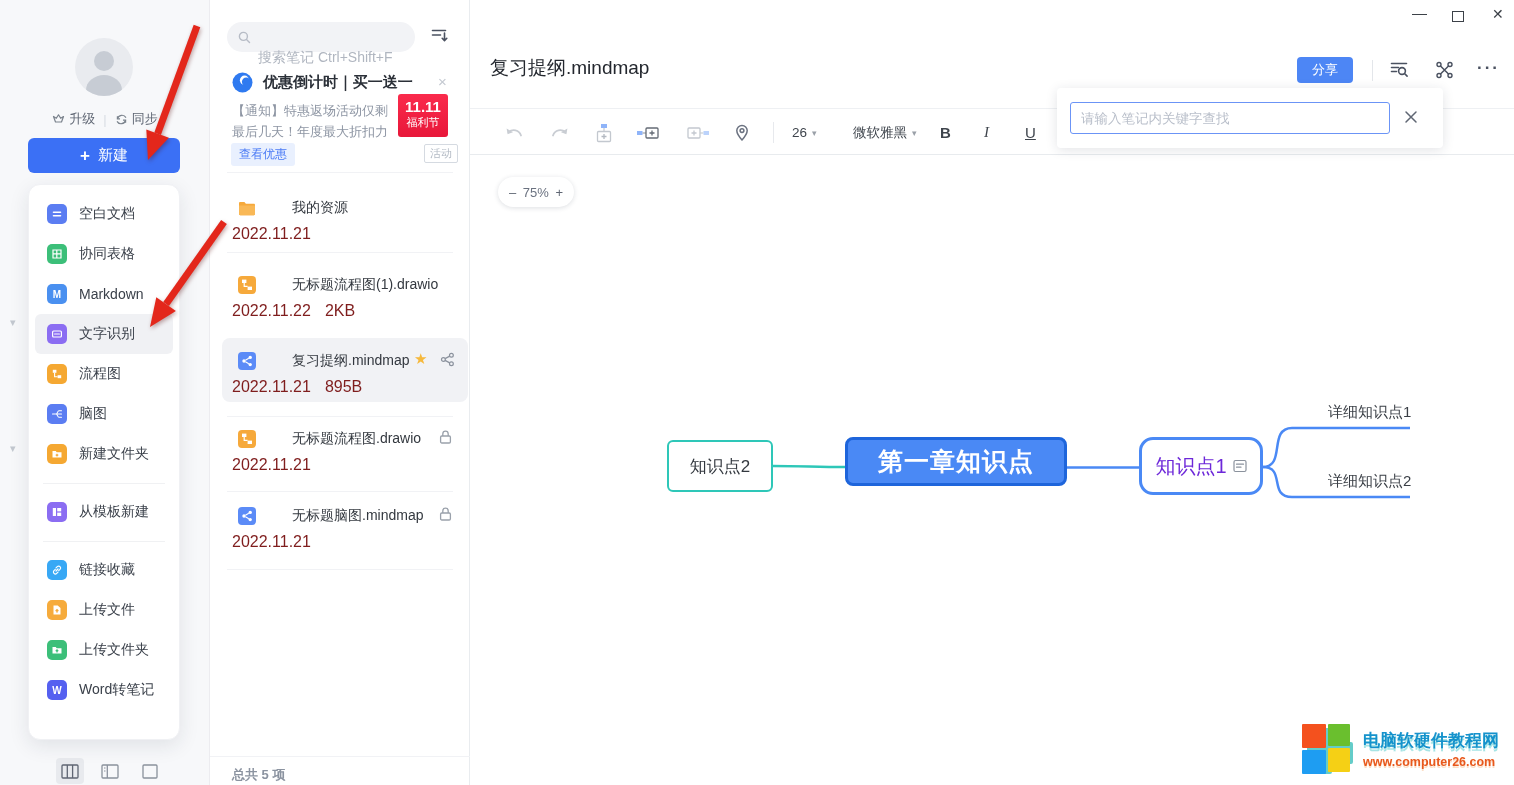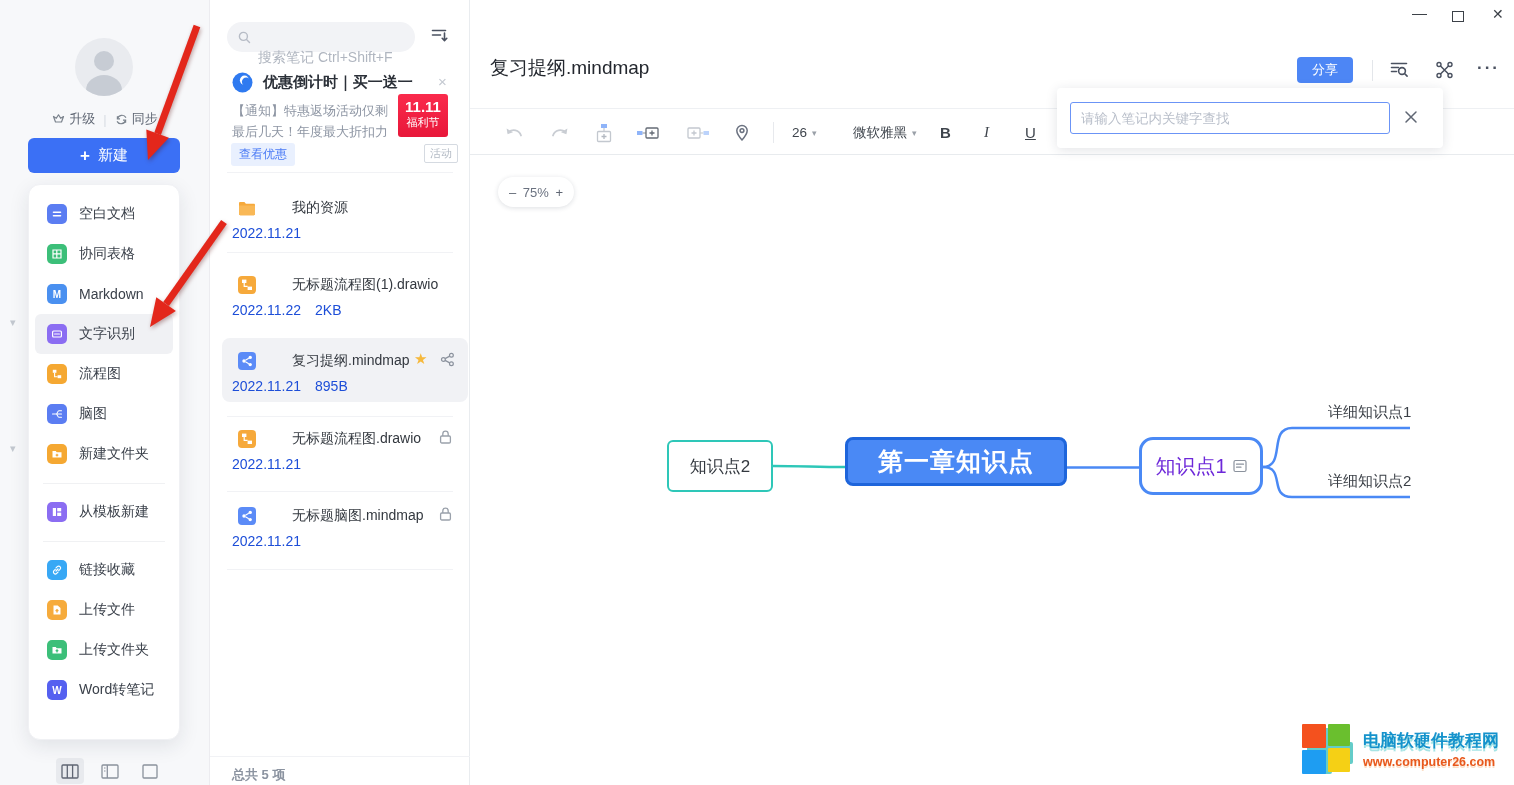--- a/index.html
+++ b/index.html
@@ -55,7 +55,7 @@
 
   .file-name-row { position:absolute; left:28px; display:flex; align-items:center; gap:10px; height:22px; }
   .file-name { font-size:14px; color:#33383f; white-space:nowrap;margin-left:26px; }
-  .file-meta { position:absolute; left:22px; font-size:14px; color:#1d4ed8; display:flex; gap:14px; }
+  .file-meta { position:absolute; left:22px; font-size:16px; color:#7f1d1d; display:flex; gap:14px; }
   .file-card { position:absolute; left:12px; top:338px; width:246px; height:64px; background:#f1f2f5; border-radius:8px; }
   .row-icon-right { position:absolute; }
   .star { color:#f6b93d; font-size:15px; }

